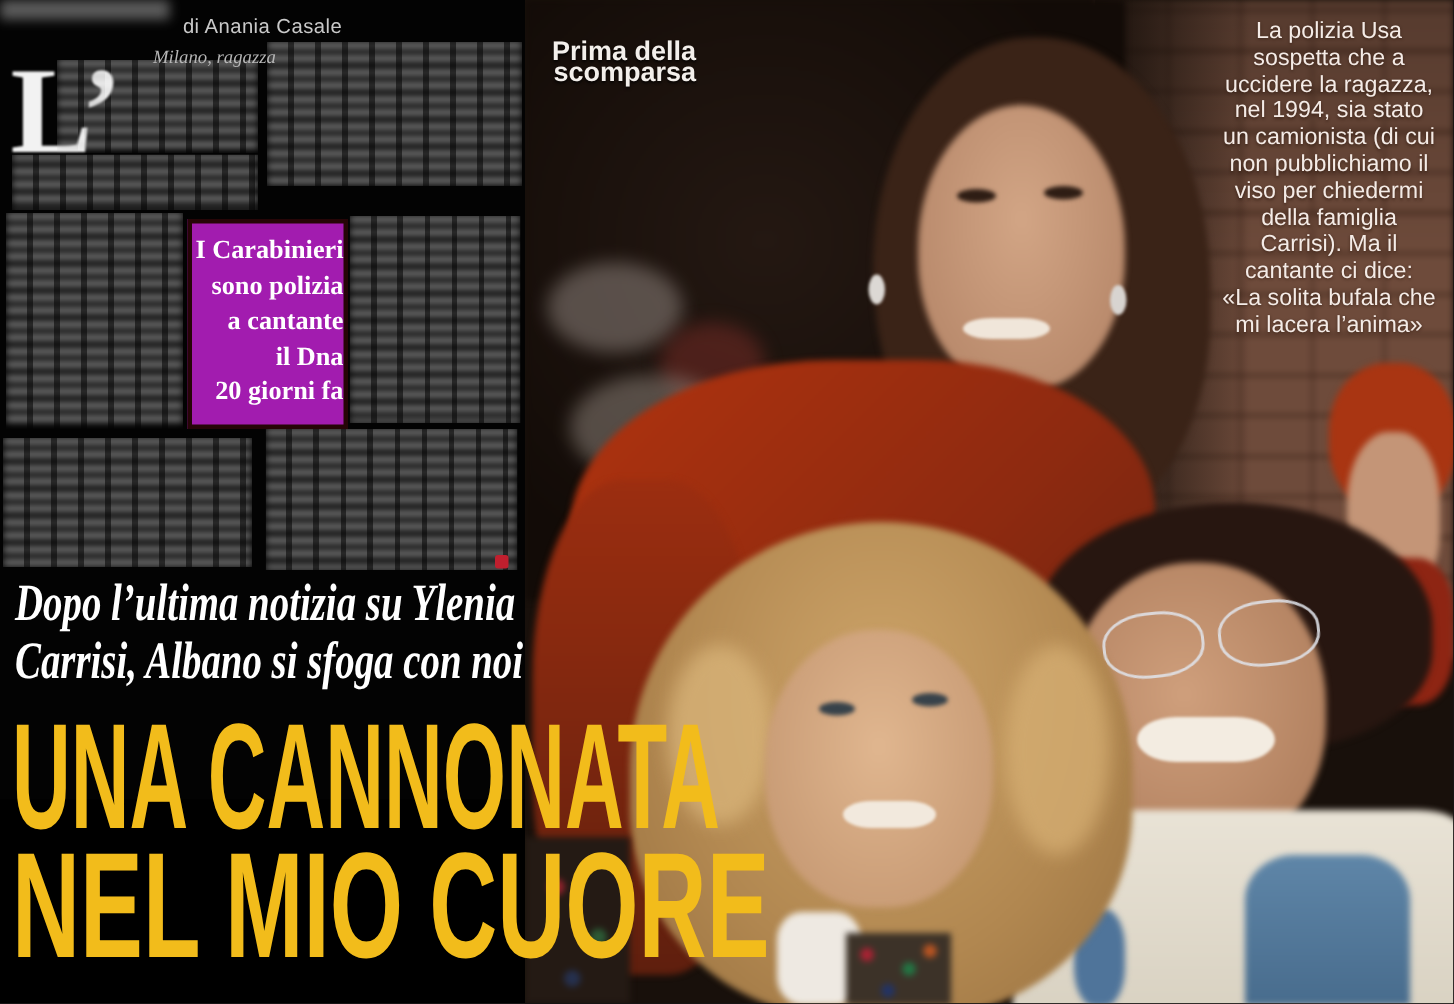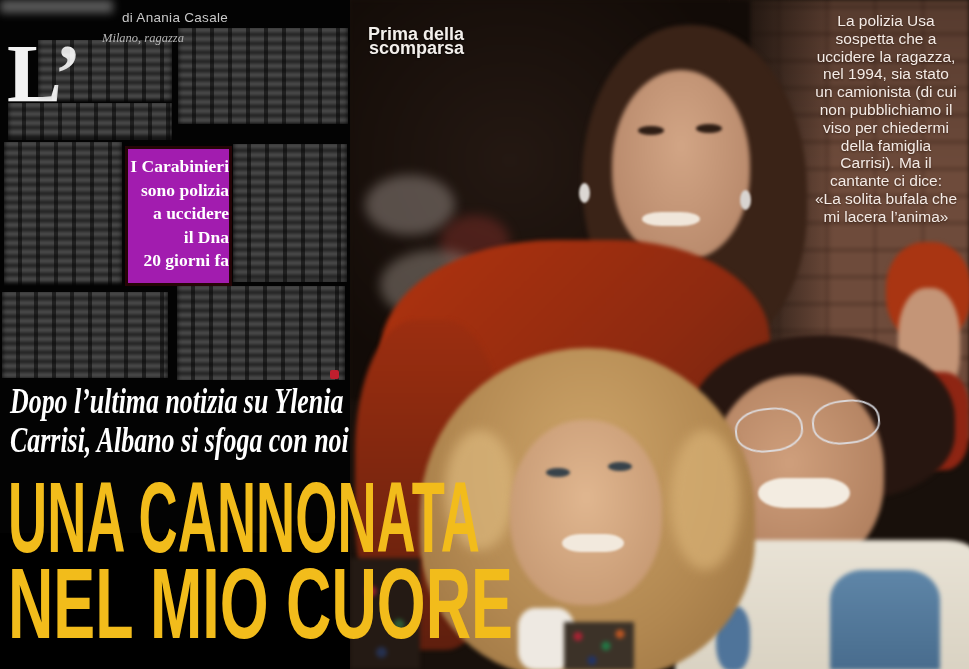--- a/index.html
+++ b/index.html
@@ -145,7 +145,7 @@
     <div class="abs pullquote">
       <span>I Carabinieri</span>
       <span>sono polizia</span>
-      <span>a uccidere</span>
+      <span>a cantante</span>
       <span>il Dna</span>
       <span>20 giorni fa</span>
     </div>

